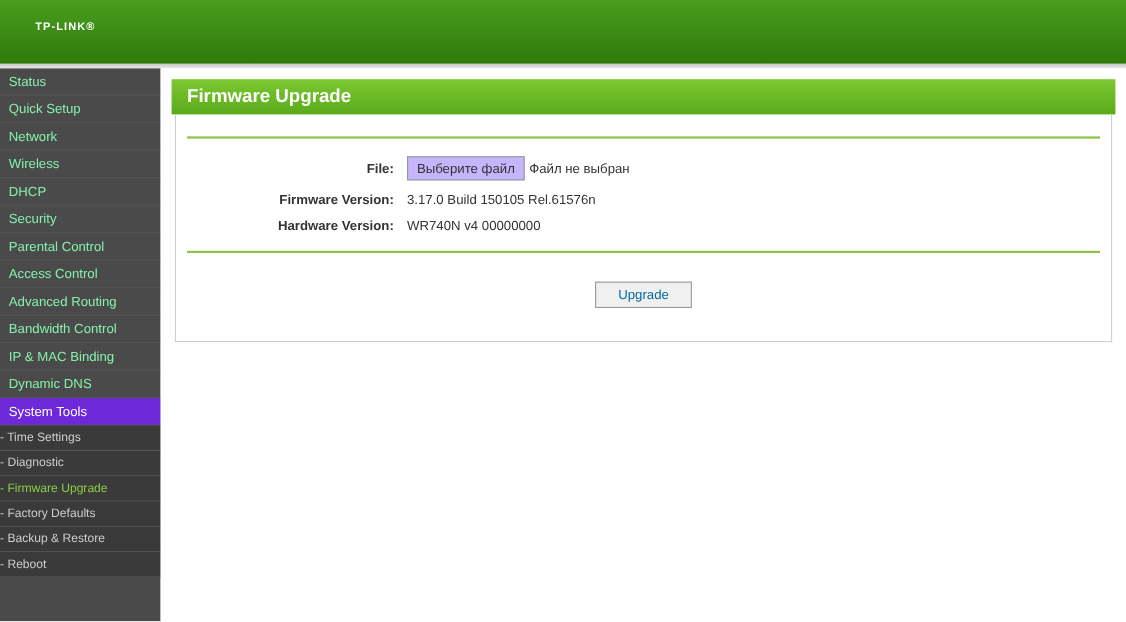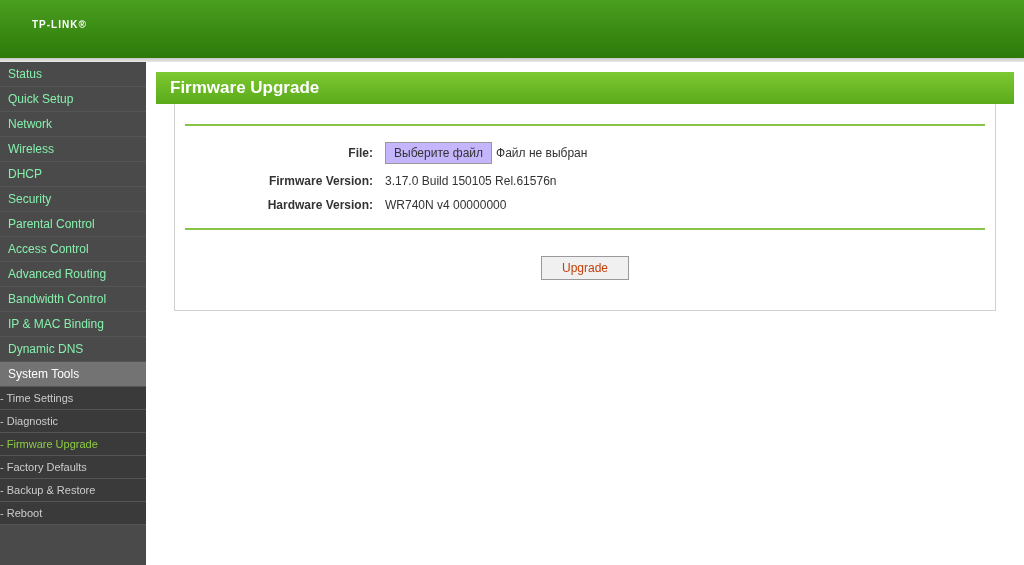--- a/index.html
+++ b/index.html
@@ -92,7 +92,7 @@
     }
 
     .content-body {
-      margin: 0 28px;
+      margin: 0 13px;
       border: 1px solid #d0d0d0;
       border-top: none;
       padding: 20px 10px;

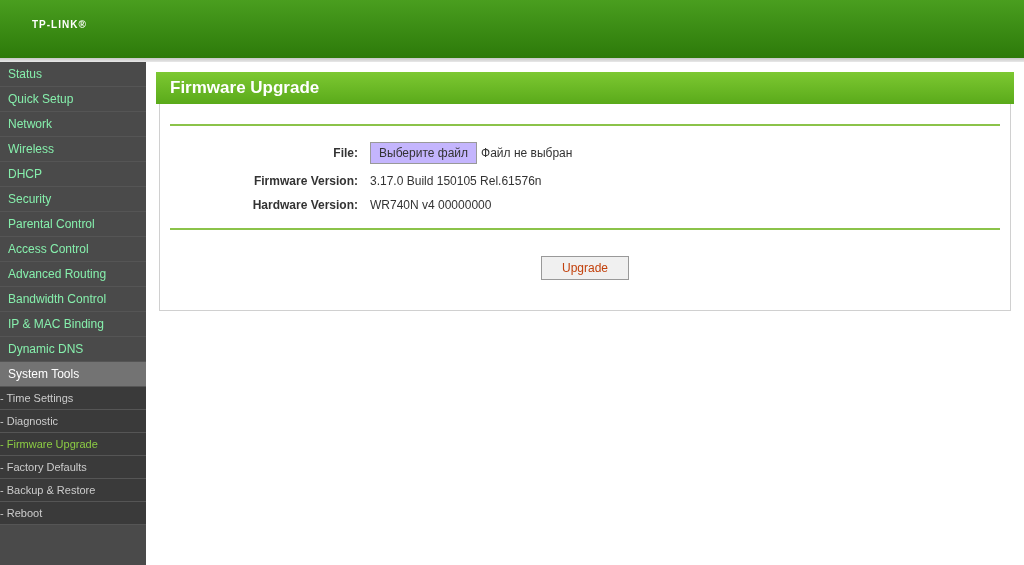--- a/index.html
+++ b/index.html
@@ -155,7 +155,7 @@
       border: 1px solid #999;
       font-size: 12px;
       cursor: pointer;
-      color: #c2410c;
+      color: #0369a1;
     }
   </style>
 </head>

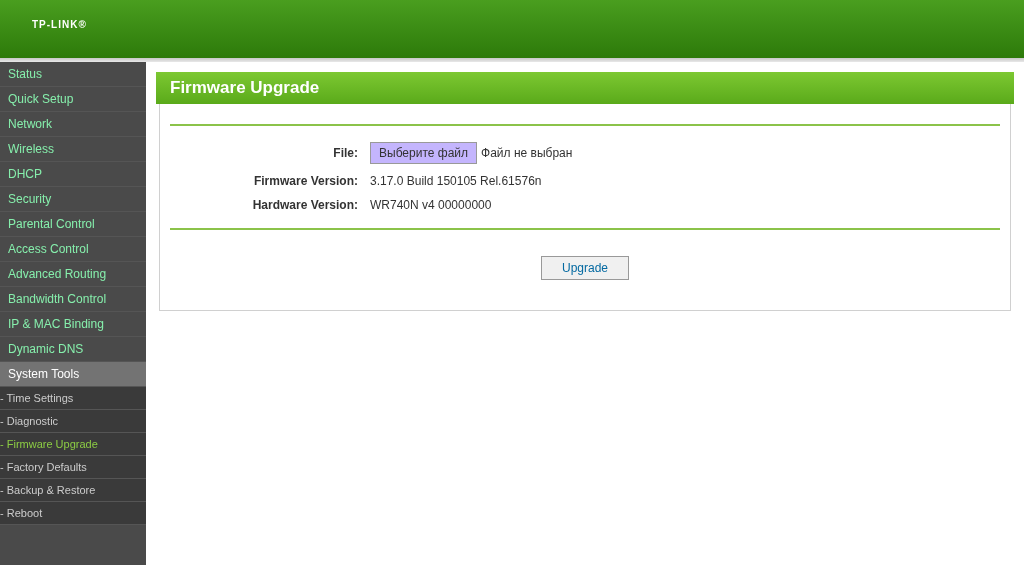--- a/index.html
+++ b/index.html
@@ -59,7 +59,7 @@
       text-decoration: none;
     }
     .sidebar-item.active {
-      background: #737373;
+      background: #6d28d9;
       color: #fff;
     }
     .sidebar-item.sub {

